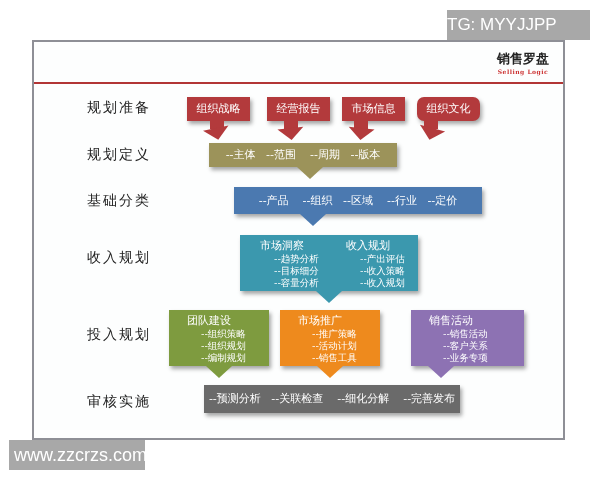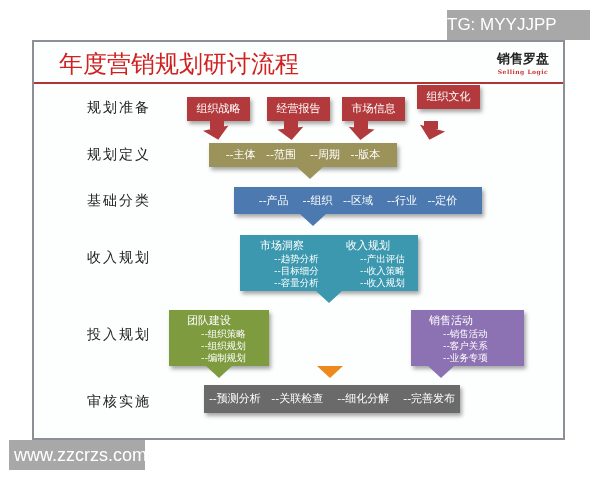--- a/index.html
+++ b/index.html
@@ -44,7 +44,6 @@
 <div class="wm-top">TG: MYYJJPP</div>
 
 <div class="slide">
-  <div class="title">年度营销规划研讨流程</div>
   <div class="logo">
     <div class="logo-cn">销售罗盘</div>
     <div class="logo-en">Selling Logic</div>

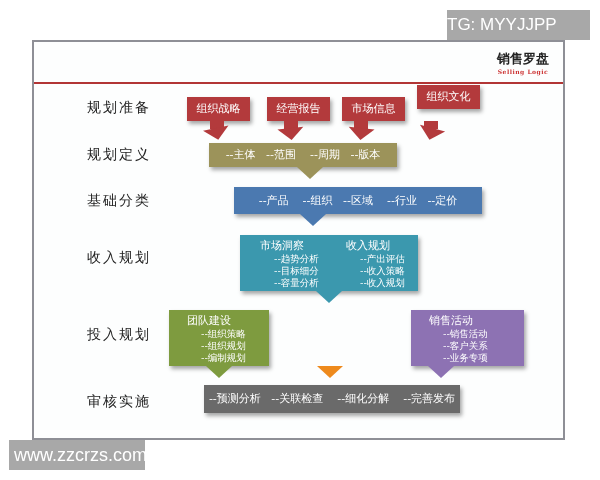--- a/index.html
+++ b/index.html
@@ -69,7 +69,7 @@
   <div class="redstem" style="left:320px; top:79px; width:14px; height:8px;"></div>
   <div class="arrow" style="left:314px; top:86px; border-top:12px solid #b33a3c; transform:rotate(6deg);"></div>
 
-  <div class="box red" style="left:383px; top:43px;">组织文化</div>
+  <div class="box red" style="left:383px; top:55px;border-radius:7px;">组织文化</div>
   <div class="redstem" style="left:390px; top:79px; width:14px; height:8px;"></div>
   <div class="arrow" style="left:384px; top:86px; border-top:12px solid #b33a3c; transform:rotate(15deg);"></div>
 

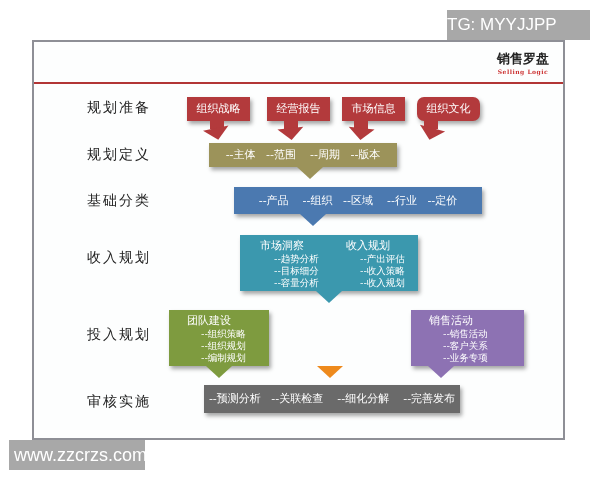--- a/index.html
+++ b/index.html
@@ -105,6 +105,14 @@
   </div>
   <div class="arrow" style="left:172px; top:324px; border-top:12px solid #7e9b3f;"></div>
 
+  <div class="box orange" style="left:246px; top:268px; width:100px; height:56px;">
+    <div class="col" style="left:18px; top:3px;">
+      <div class="h">市场推广</div>
+      <div class="s">--推广策略</div>
+      <div class="s">--活动计划</div>
+      <div class="s">--销售工具</div>
+    </div>
+  </div>
   <div class="arrow" style="left:283px; top:324px; border-top:12px solid #ee8a1d;"></div>
 
   <div class="box purple" style="left:357px; top:268px; width:113px; height:56px;margin-left:20px;">

